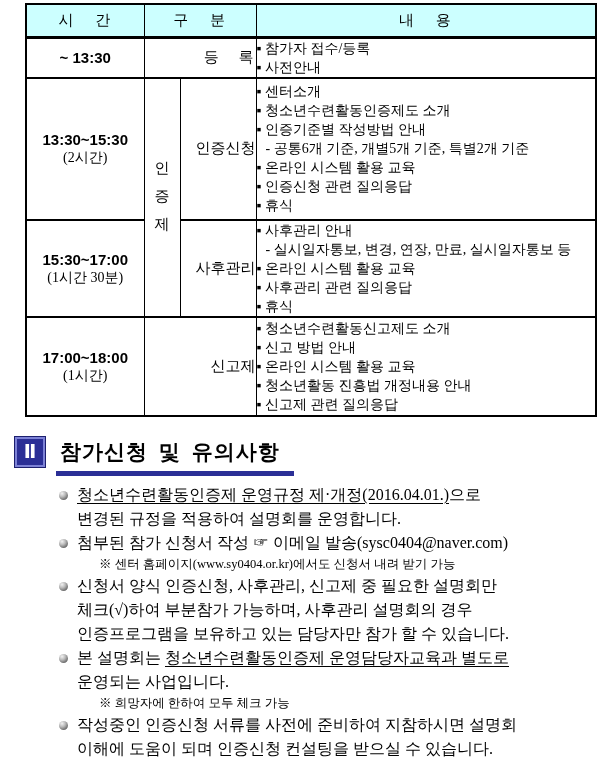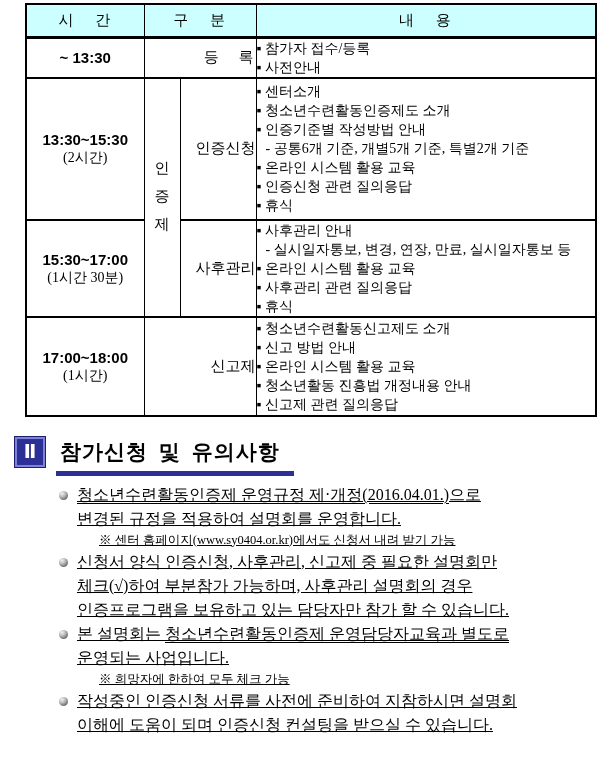--- a/index.html
+++ b/index.html
@@ -86,7 +86,7 @@
   .note-item { display: flex; align-items: flex-start; }
   .note-item .sphere { width: 9px; height: 9px; margin: 8px 9px 0 0; }
   .note-body { flex: 1 1 auto; }
-  .note-line { font-size: 16px; line-height: 24px; white-space: nowrap; text-decoration: underline; }
+  .note-line { font-size: 16px; line-height: 24px; white-space: nowrap; }
   .note-item.sub { margin-left: 40px; }
   .note-item.sub .note-line { font-size: 12.5px; line-height: 19px; }
   .u { text-decoration: underline; text-underline-offset: 3px; }

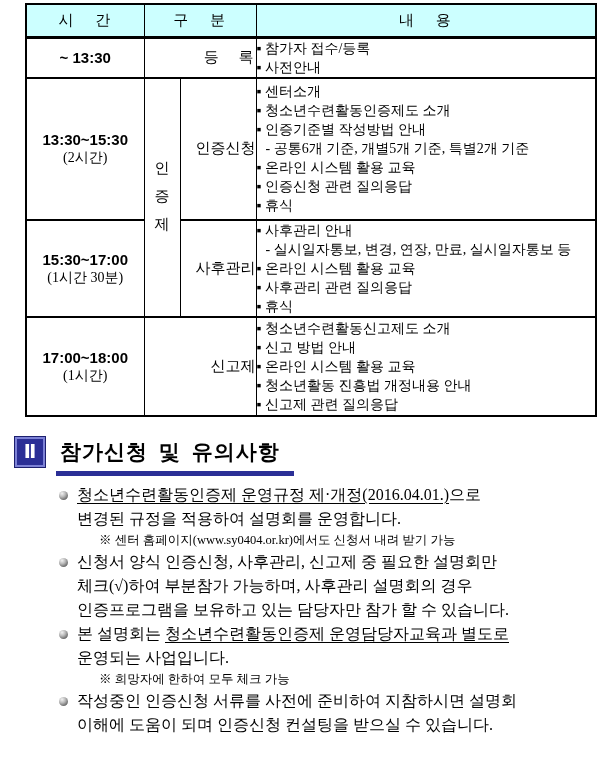--- a/index.html
+++ b/index.html
@@ -185,6 +185,12 @@
           <div class="note-line"><span>변경된 규정을 적용하여 설명회를 운영합니다.</span></div>
         </div>
       </div>
+      <div class="note-item">
+        <span class="sphere"></span>
+        <div class="note-body">
+          <div class="note-line"><span>첨부된 참가 신청서 작성 ☞ 이메일 발송(sysc0404@naver.com)</span></div>
+        </div>
+      </div>
       <div class="note-item sub">
         <div class="note-body">
           <div class="note-line"><span>※ 센터 홈페이지(www.sy0404.or.kr)에서도 신청서 내려 받기 가능</span></div>

